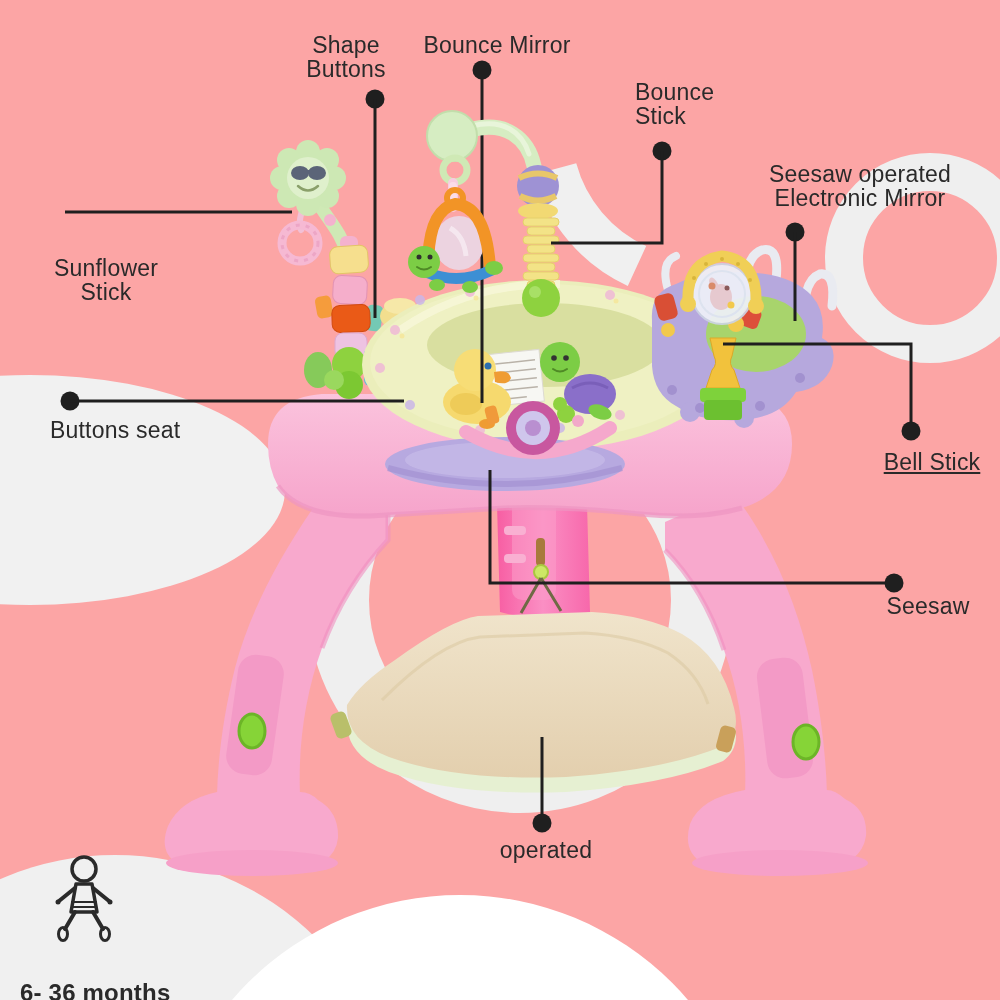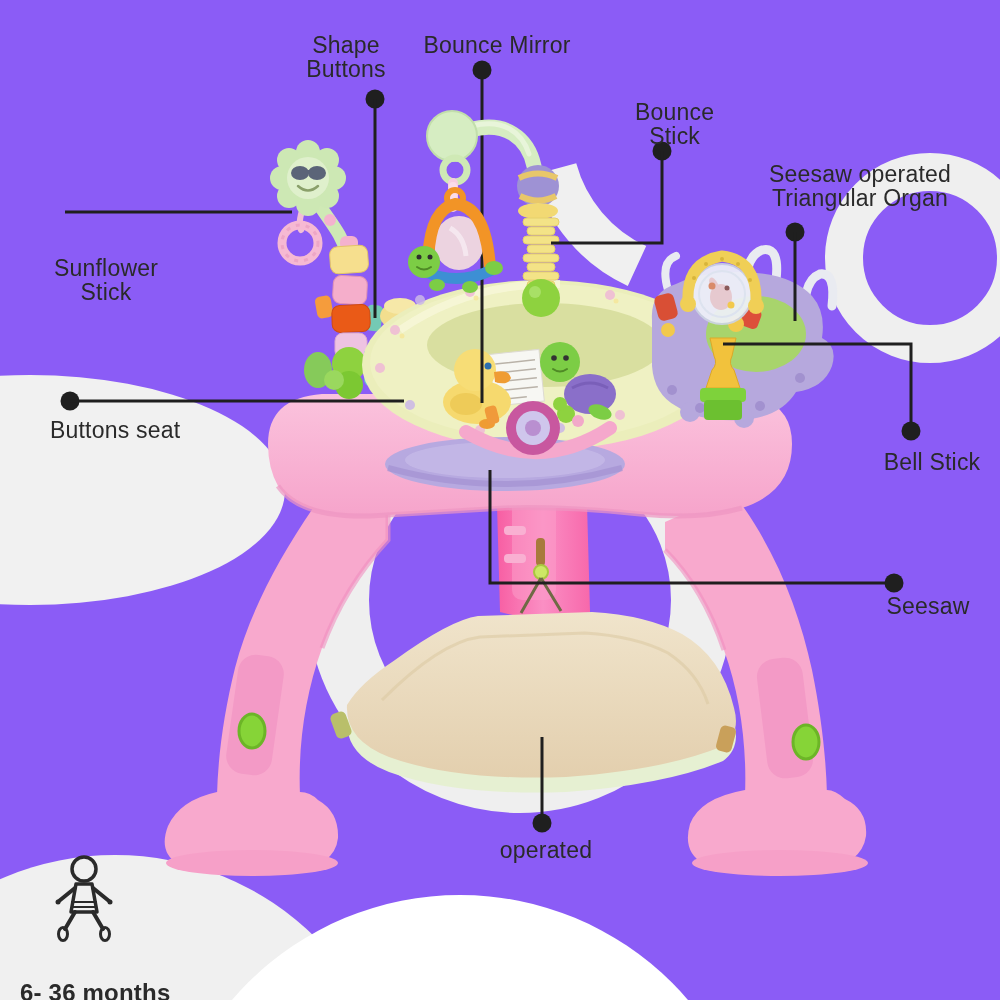--- a/index.html
+++ b/index.html
@@ -3,7 +3,7 @@
 <meta charset="utf-8">
 <style>
   html,body{margin:0;padding:0;background:#ffffff;}
-  .stage{position:relative;width:1000px;height:1000px;background:#8b5cf6;overflow:hidden;
+  .stage{position:relative;width:1000px;height:1000px;background:#fca5a5;overflow:hidden;
          font-family:"Liberation Sans",sans-serif;}
   .scene{position:absolute;left:0;top:0;width:1000px;height:1000px;display:block;}
   .label{position:absolute;color:#2a2a2a;font-size:23px;line-height:1.06;font-weight:400;

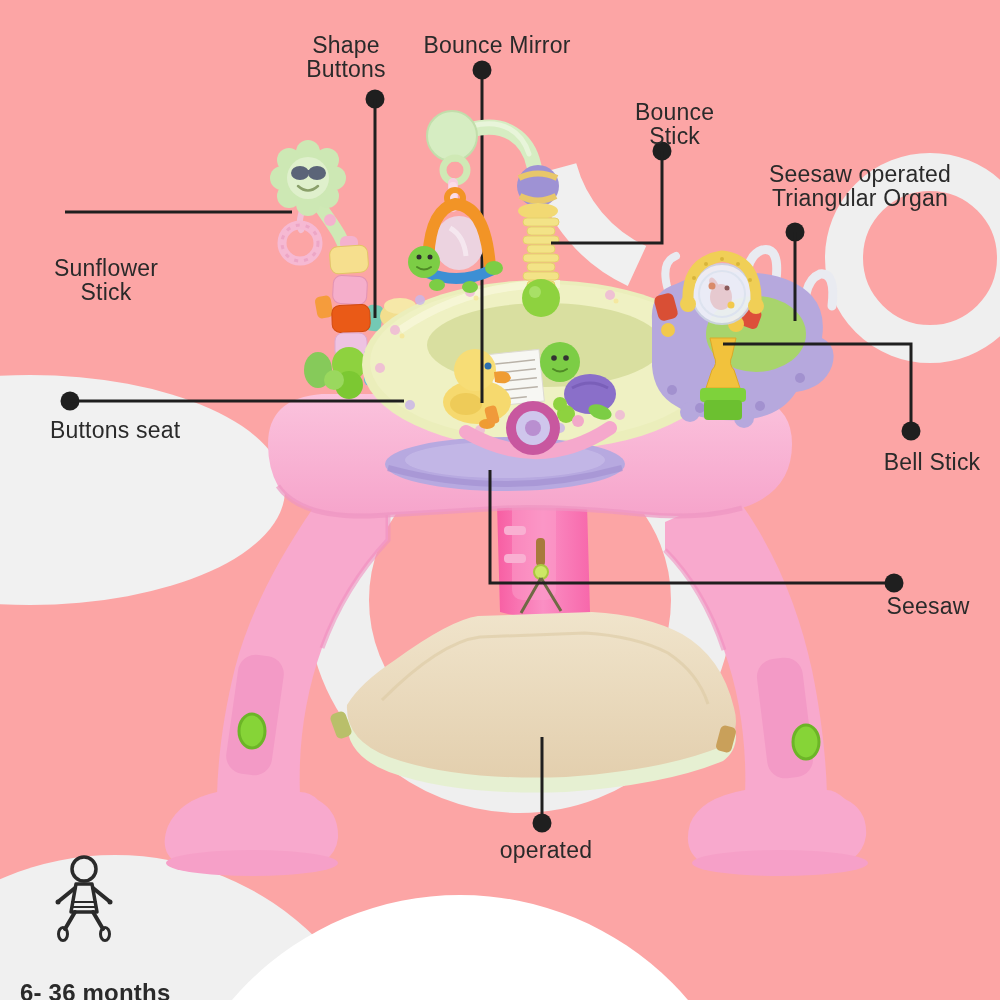--- a/index.html
+++ b/index.html
@@ -345,7 +345,7 @@
 <div class="label center" style="left:497px;top:33px;">
   <div>Bounce Mirror</div>
 </div>
-<div class="label" style="left:635px;top:100px;text-align:center;">
+<div class="label" style="left:635px;top:80px;">
   <div>Bounce</div>
       <div>Stick</div>
 </div>

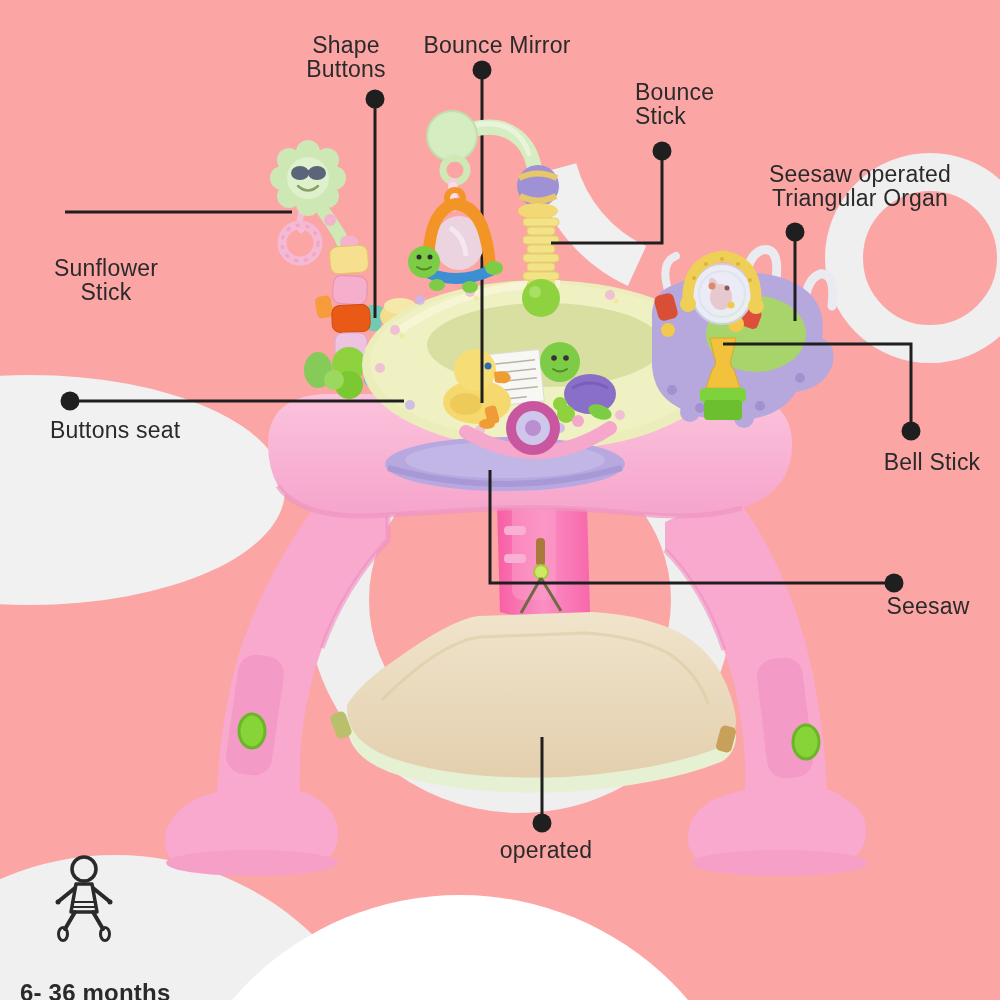--- a/index.html
+++ b/index.html
@@ -351,7 +351,7 @@
 </div>
 <div class="label center" style="left:860px;top:162px;">
   <div>Seesaw operated</div>
-      <div>Triangular Organ</div>
+      <div>Electronic Mirror</div>
 </div>
 <div class="label center" style="left:106px;top:228px;margin-top:28px;">
   <div>Sunflower</div>

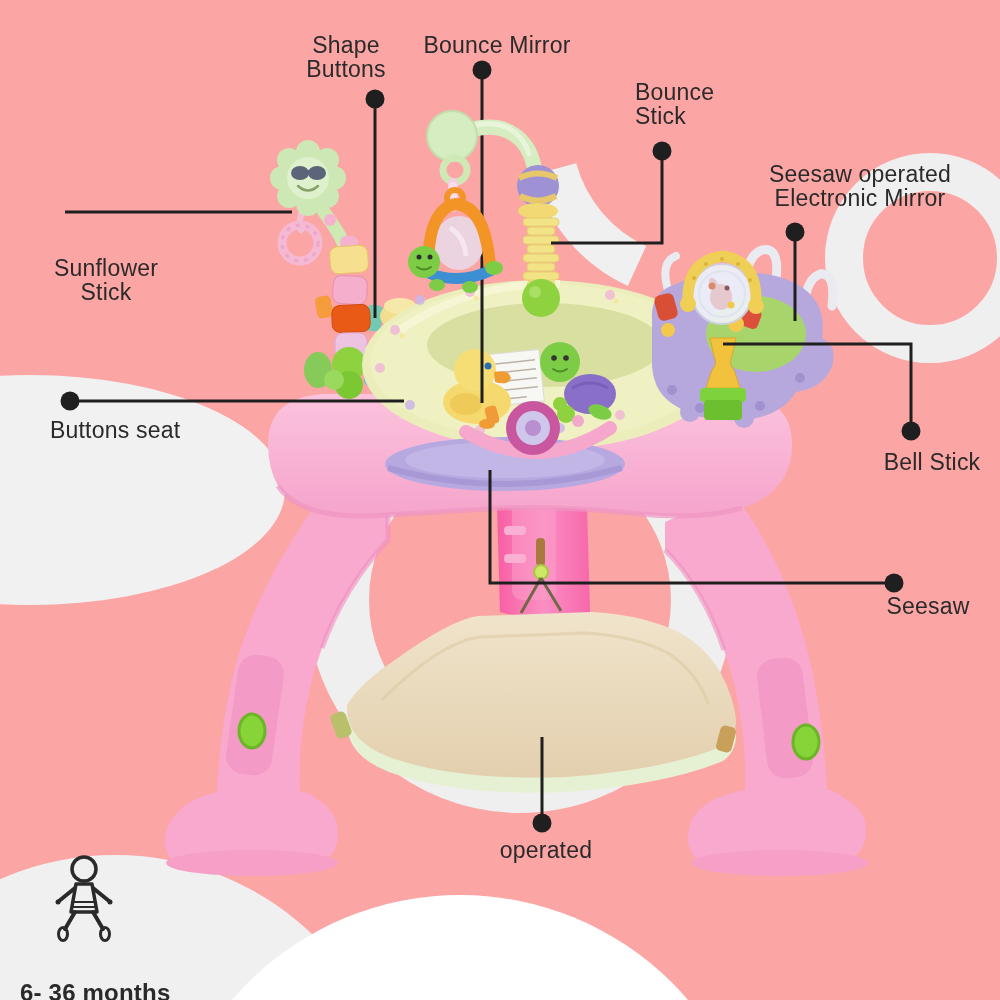--- a/index.html
+++ b/index.html
@@ -360,7 +360,7 @@
 <div class="label" style="left:50px;top:418px;">
   <div>Buttons seat</div>
 </div>
-<div class="label center" style="left:932px;top:450px;">
+<div class="label center" style="left:932px;top:450px;text-decoration:underline;">
   <div>Bell Stick</div>
 </div>
 <div class="label center" style="left:928px;top:594px;text-align:center;">

